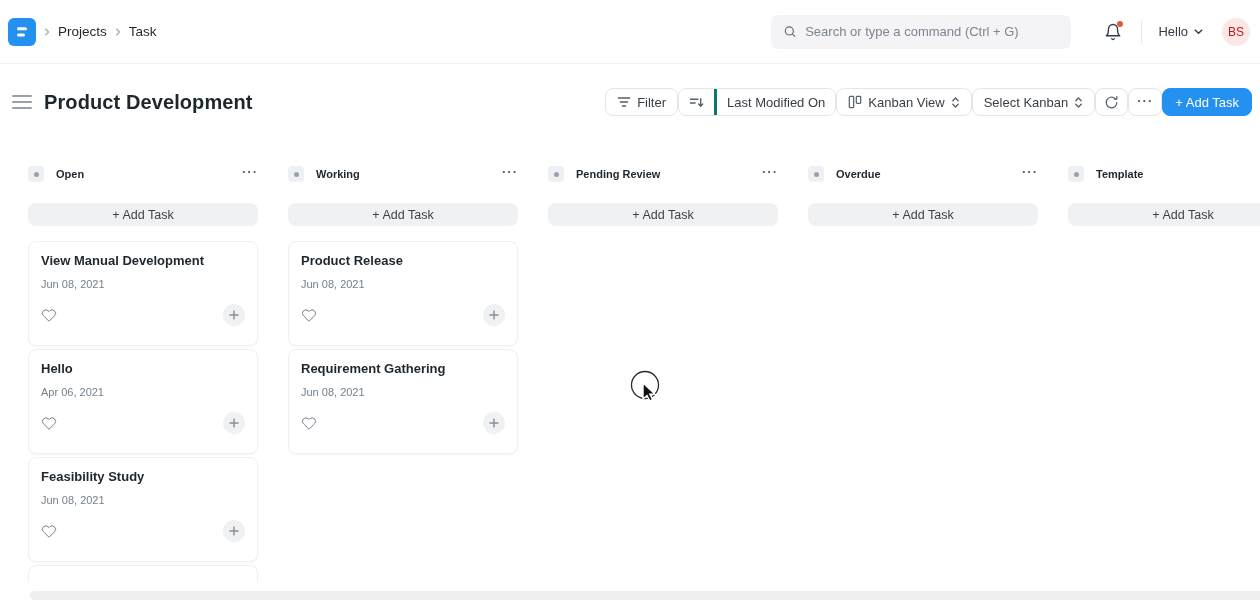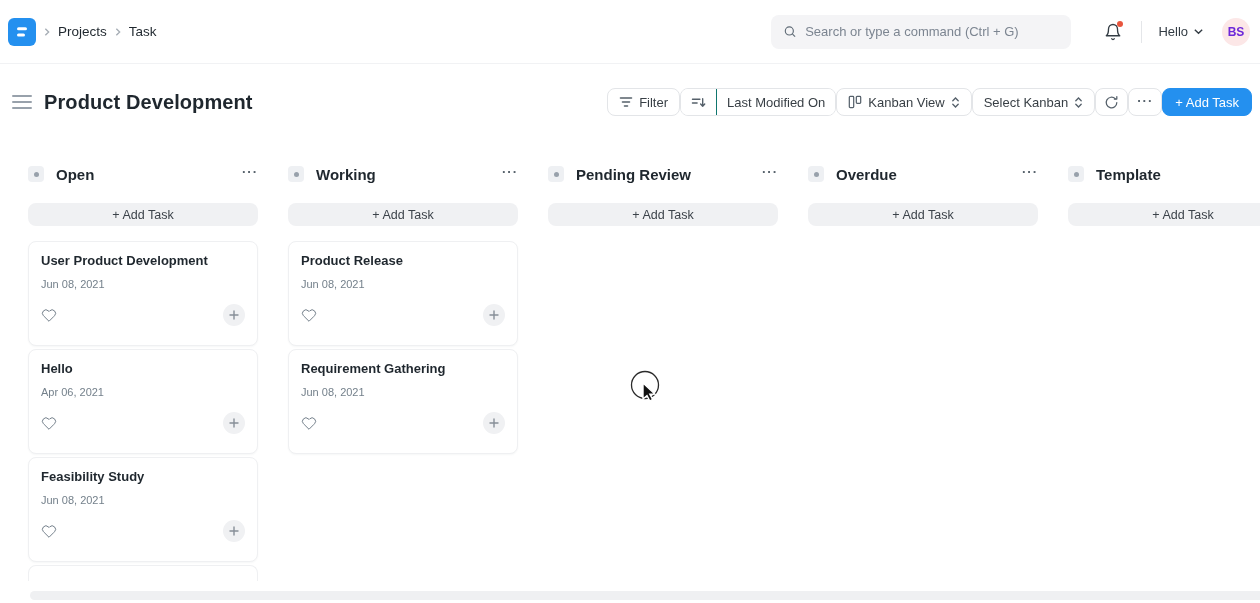--- a/index.html
+++ b/index.html
@@ -27,7 +27,7 @@
   .help { display:flex; align-items:center; gap:5px; font-size:13px; color:#333c44;
     cursor:pointer; }
   .avatar { width:28px; height:28px; border-radius:50%; background:#fce7e7;
-    color:#6d28d9; font-size:12px; font-weight:bold; display:flex; align-items:center;
+    color:#b91c1c; font-size:12px; font-weight:normal; display:flex; align-items:center;
     justify-content:center; margin-left:18px; margin-right:2px; flex-shrink:0; cursor:pointer; }
 
   

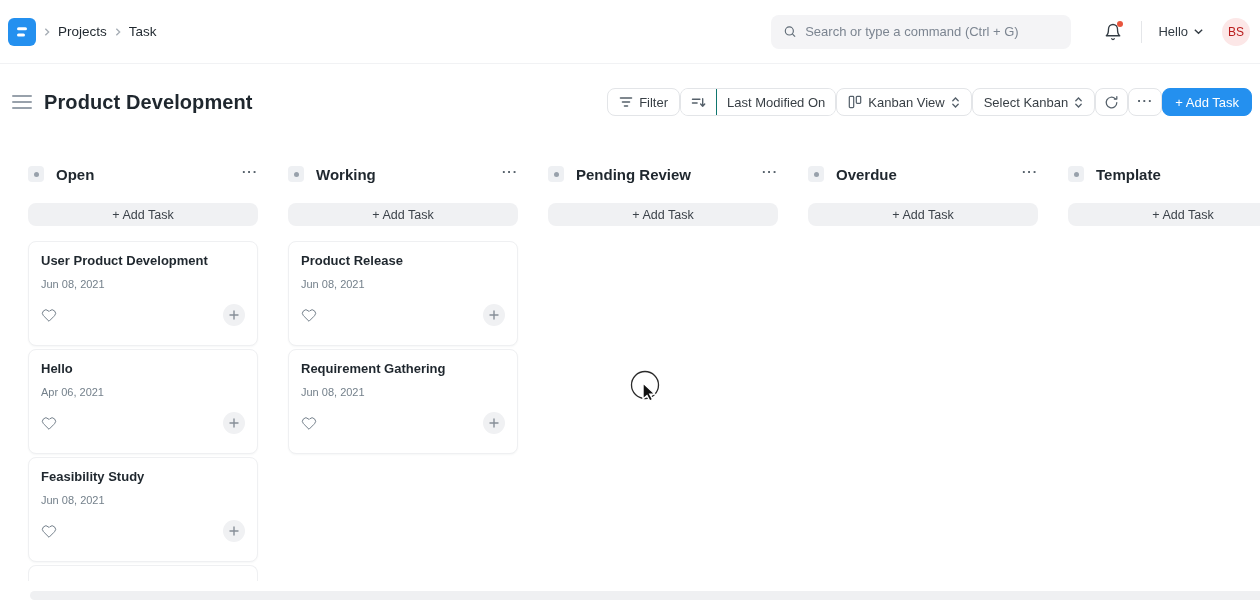--- a/index.html
+++ b/index.html
@@ -45,7 +45,7 @@
   .btn-group .seg { display:inline-flex; align-items:center; padding:0 10px;
     font-size:13px; color:#383f45; cursor:pointer; background:#fff; border:none;
     font-family:"Liberation Sans", sans-serif; }
-  .btn-group .seg + .seg { border-left:1px solid #0f766e; }
+  .btn-group .seg + .seg { border-left:3px solid #0f766e; }
   .btn-icononly { padding:0 8px; }
   .btn-primary { background:#2490ef; border-color:#2490ef; color:#fff; padding:0 12px; }
   .ellipsis-glyph { letter-spacing:1px; font-weight:bold; color:#55606a; position:relative; top:-2px; }

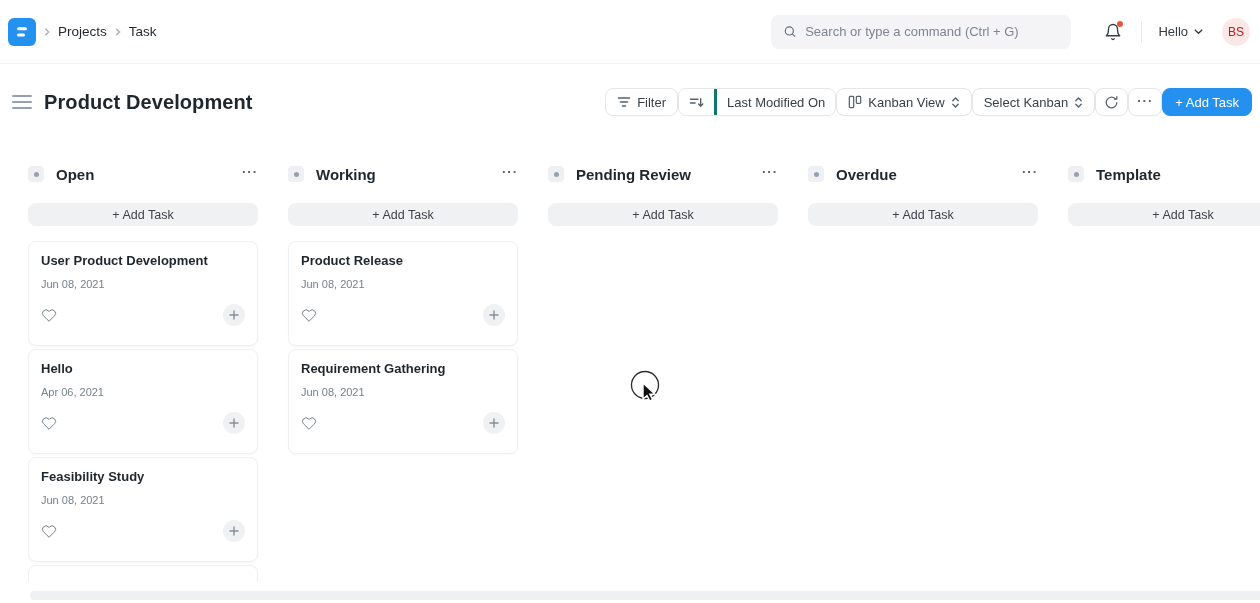--- a/index.html
+++ b/index.html
@@ -58,7 +58,7 @@
   .col-badge { width:16px; height:16px; border-radius:4px; background:#eef0f3;
     display:flex; align-items:center; justify-content:center; flex-shrink:0; }
   .col-dot { width:5px; height:5px; border-radius:50%; background:#98a1ab; }
-  .col-title { margin-left:12px; font-size:15px; font-weight:600; color:#1f272e; }
+  .col-title { margin-left:12px; font-size:11px; font-weight:600; color:#1f272e; }
   .col-ellipsis { margin-left:auto; color:#55606a; font-size:13px; cursor:pointer;
     letter-spacing:1px; font-weight:bold; position:relative; top:-3px; }
   .col-add { margin-top:17px; width:100%; height:23px; background:#f0f1f3; border:none;

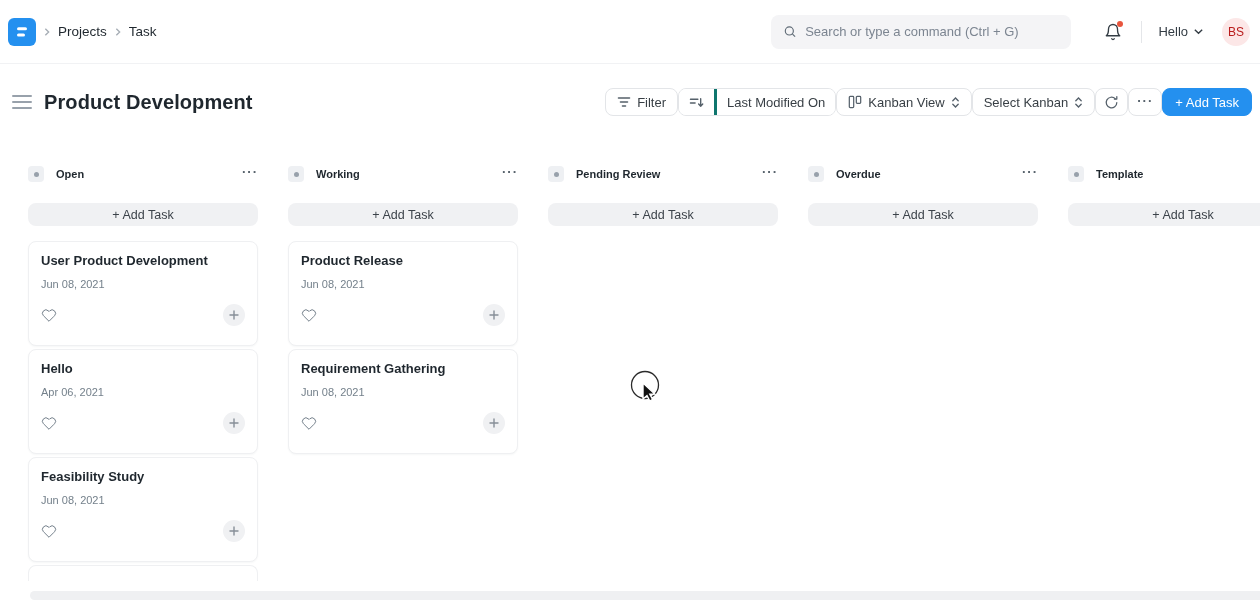--- a/index.html
+++ b/index.html
@@ -201,7 +201,7 @@
     <button class="col-add">+ Add Task</button>
     <div class="cards">
   <div class="card">
-    <div class="card-title">User Product Development</div>
+    <div class="card-title">View Manual Development</div>
     <div class="card-date">Jun 08, 2021</div>
     <div class="card-footer">
       <span class="like-btn">

